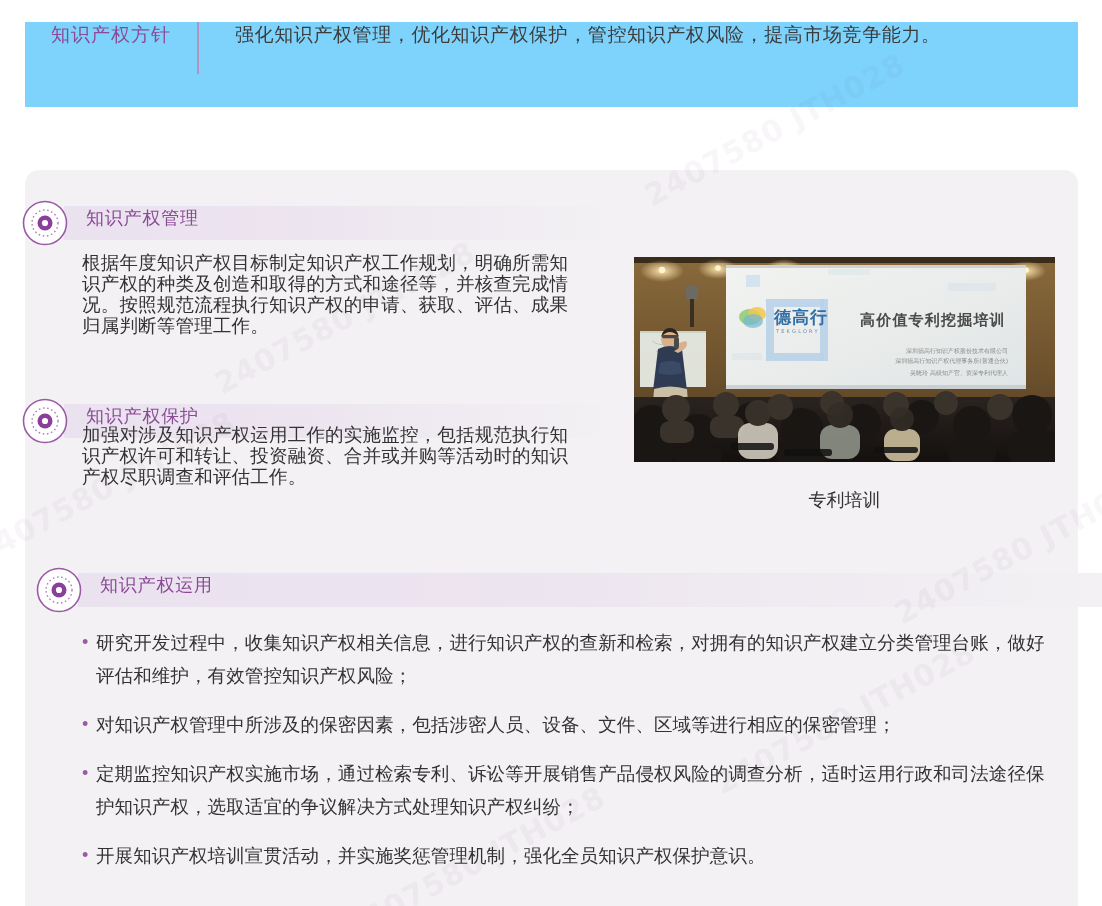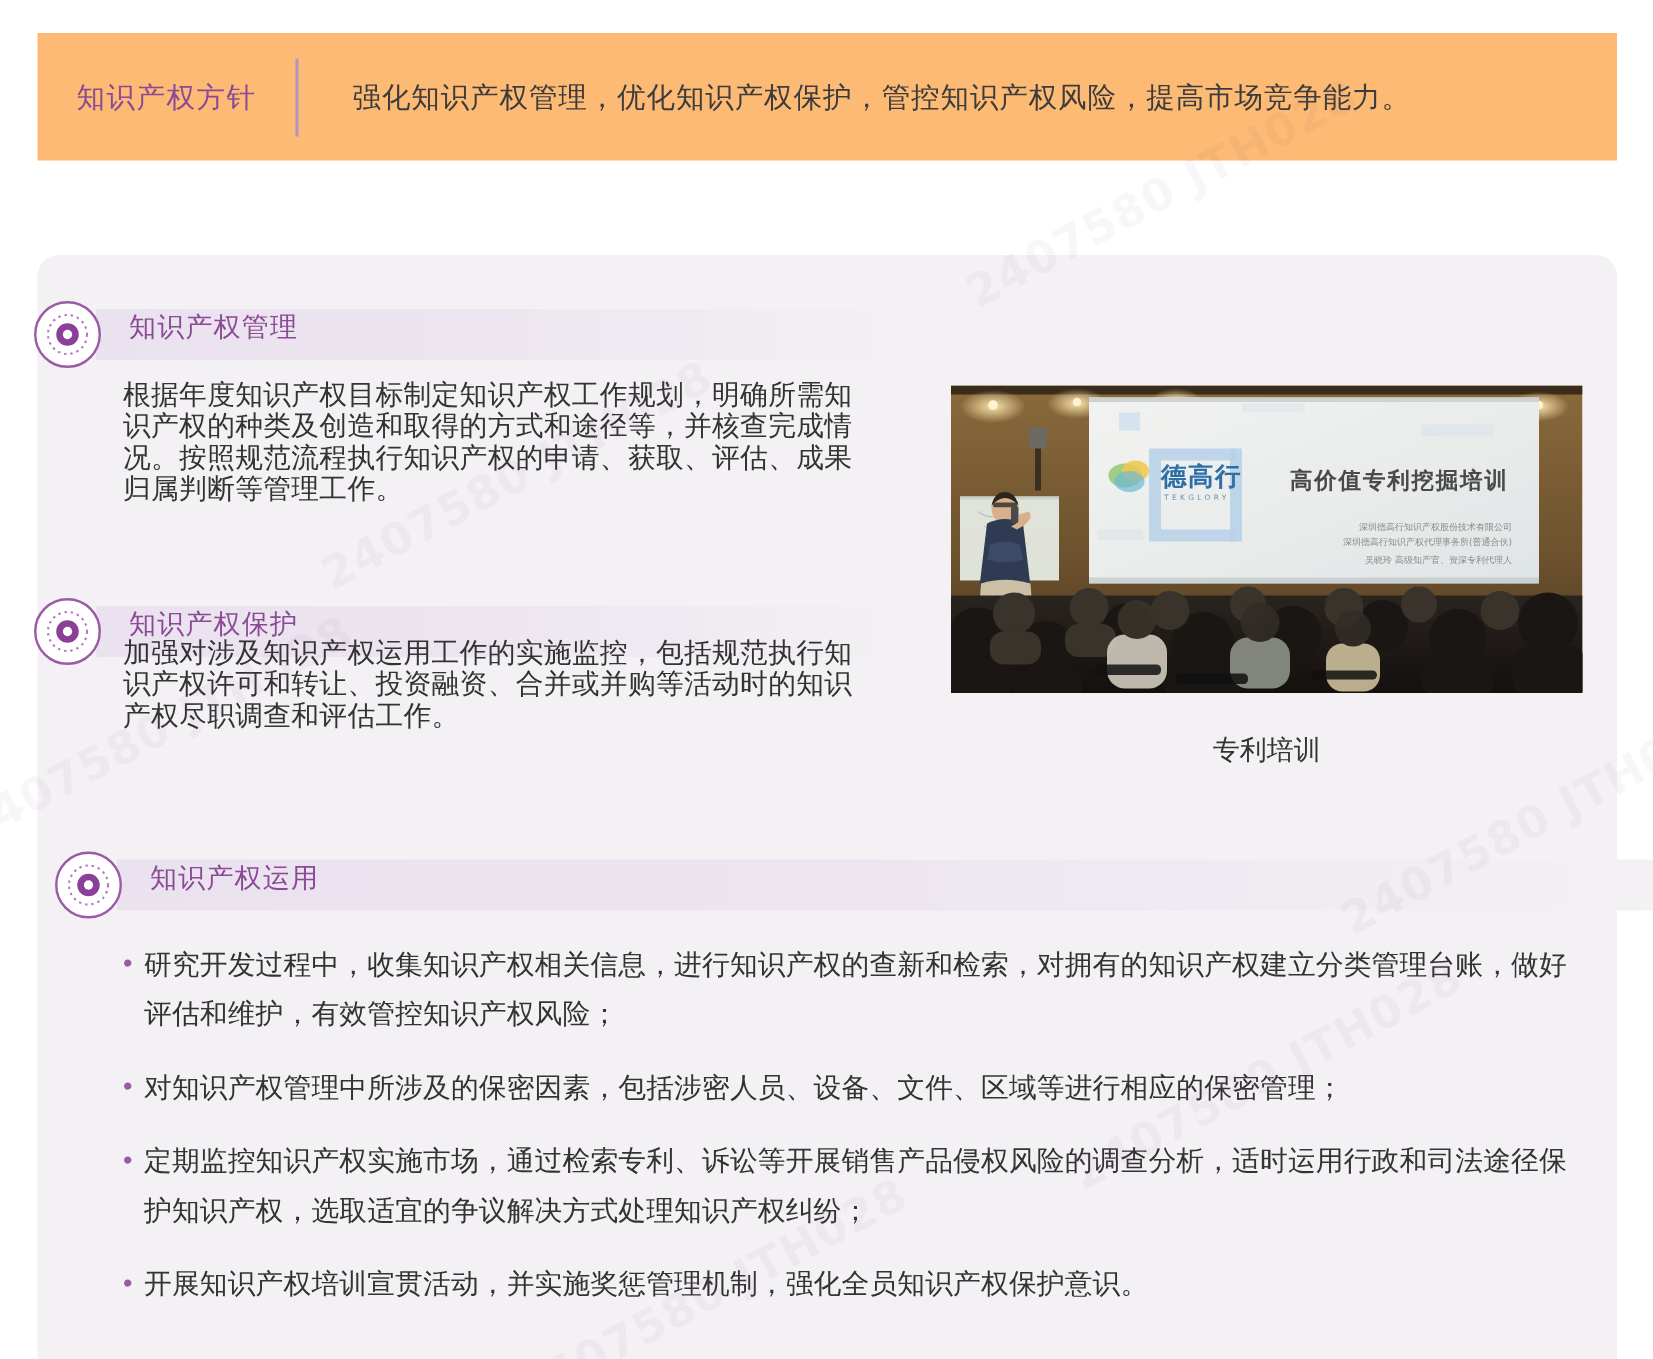--- a/index.html
+++ b/index.html
@@ -42,9 +42,8 @@
     top: 22px;
     width: 1053px;
     height: 85px;
-    background: #fdba74;
+    background: #7dd3fc;
     display: flex;
-    align-items: center;
     z-index: 5;
   }
   .policy-label {

